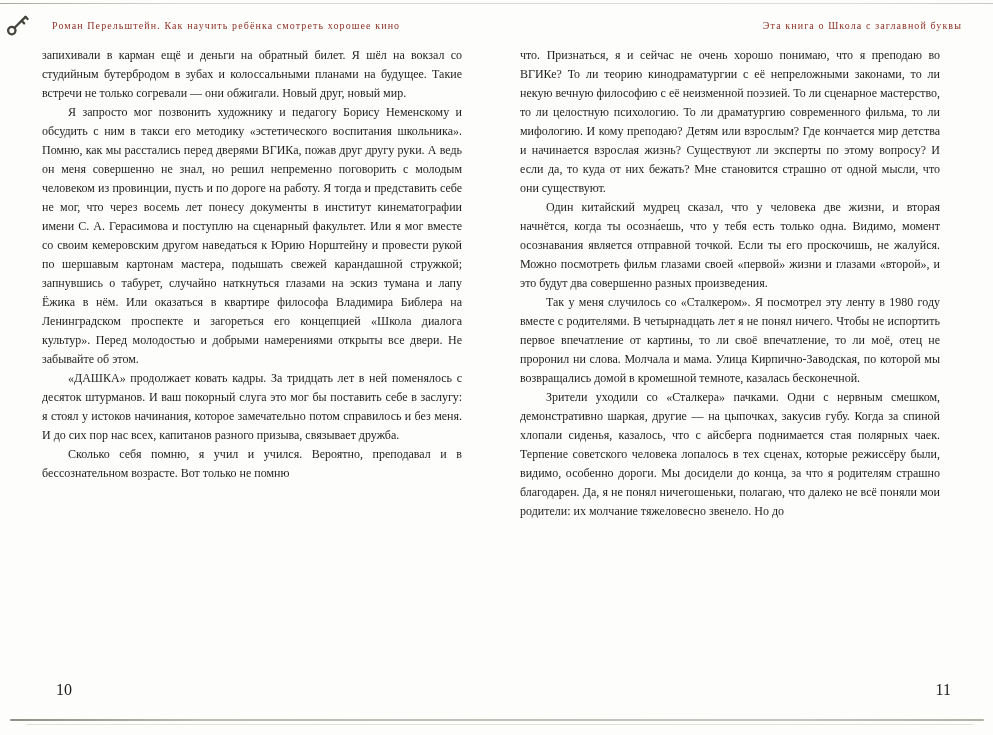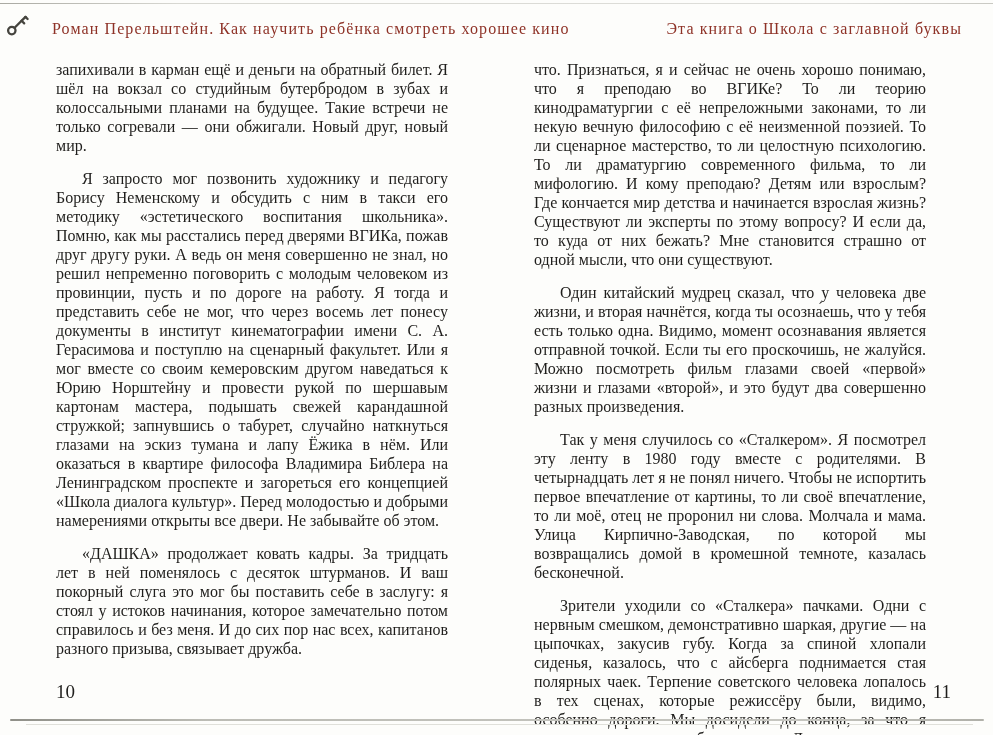--- a/index.html
+++ b/index.html
@@ -31,7 +31,7 @@
   .key-icon{position:absolute;left:5px;top:-4px;width:26px;height:26px;}
   .running-header{
     position:absolute;top:4px;
-    font-size:16px;letter-spacing:1.1px;
+    font-size:10px;letter-spacing:1.1px;
     color:var(--header-color);
     white-space:nowrap;
   }

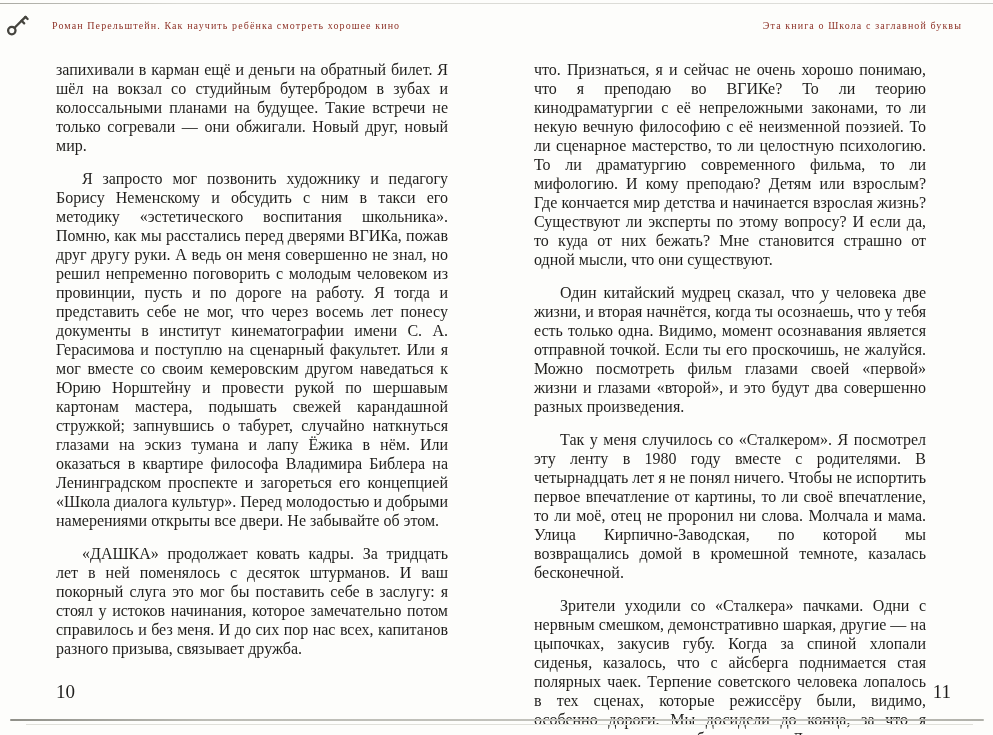--- a/index.html
+++ b/index.html
@@ -43,8 +43,8 @@
   }
   .page{width:420px;}
   .page-body p{
-    margin:14px;
-    font-size:16px;line-height:19px;
+    margin:0;
+    font-size:12px;line-height:19px;
     text-align:justify;text-indent:26px;
     hyphens:auto;-webkit-hyphens:auto;
   }

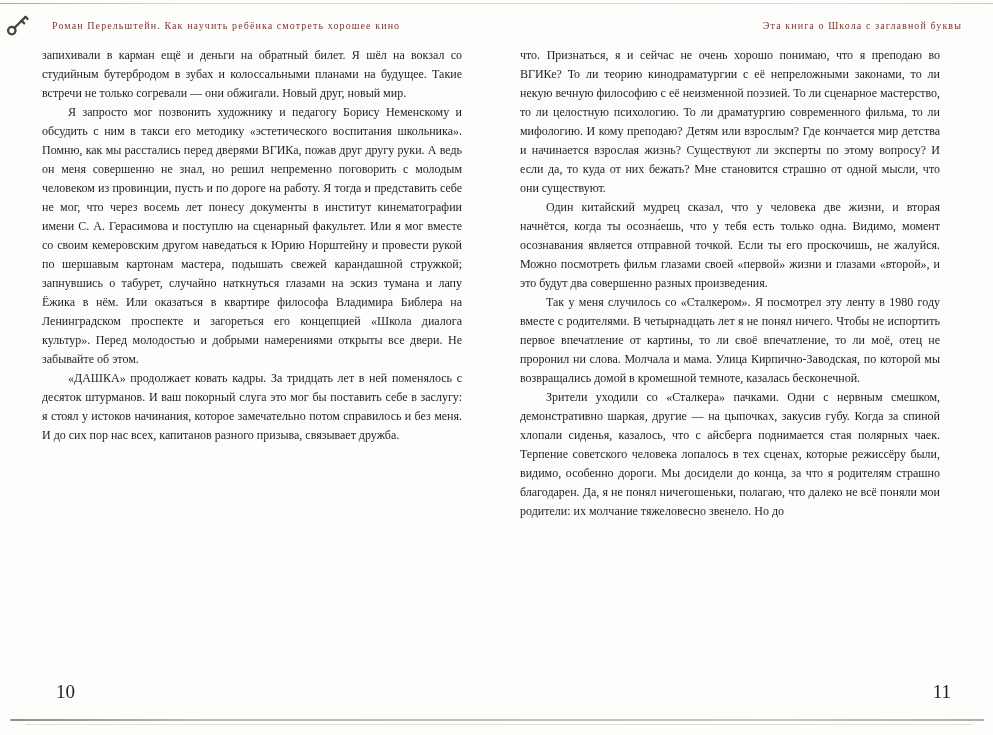--- a/index.html
+++ b/index.html
@@ -82,6 +82,7 @@
         <p class="no-indent">запихивали в карман ещё и деньги на обратный билет. Я шёл на вокзал со студийным бутербродом в зубах и колоссальными планами на будущее. Такие встречи не только согревали — они обжигали. Новый друг, новый мир.</p>
         <p>Я запросто мог позвонить художнику и педагогу Борису Неменскому и обсудить с ним в такси его методику «эстетического воспитания школьника». Помню, как мы расстались перед дверями ВГИКа, пожав друг другу руки. А ведь он меня совершенно не знал, но решил непременно поговорить с молодым человеком из провинции, пусть и по дороге на работу. Я тогда и представить себе не мог, что через восемь лет понесу документы в институт кинематографии имени С. А. Герасимова и поступлю на сценарный факультет. Или я мог вместе со своим кемеровским другом наведаться к Юрию Норштейну и провести рукой по шершавым картонам мастера, подышать свежей карандашной стружкой; запнувшись о табурет, случайно наткнуться глазами на эскиз тумана и лапу Ёжика в нём. Или оказаться в квартире философа Владимира Библера на Ленинградском проспекте и загореться его концепцией «Школа диалога культур». Перед молодостью и добрыми намерениями открыты все двери. Не забывайте об этом.</p>
         <p>«ДАШКА» продолжает ковать кадры. За тридцать лет в ней поменялось с десяток штурманов. И ваш покорный слуга это мог бы поставить себе в заслугу: я стоял у истоков начинания, которое замечательно потом справилось и без меня. И до сих пор нас всех, капитанов разного призыва, связывает дружба.</p>
+        <p>Сколько себя помню, я учил и учился. Вероятно, преподавал и в бессознательном возрасте. Вот только не помню</p>
       </div>
   </section>
   <section class="page">

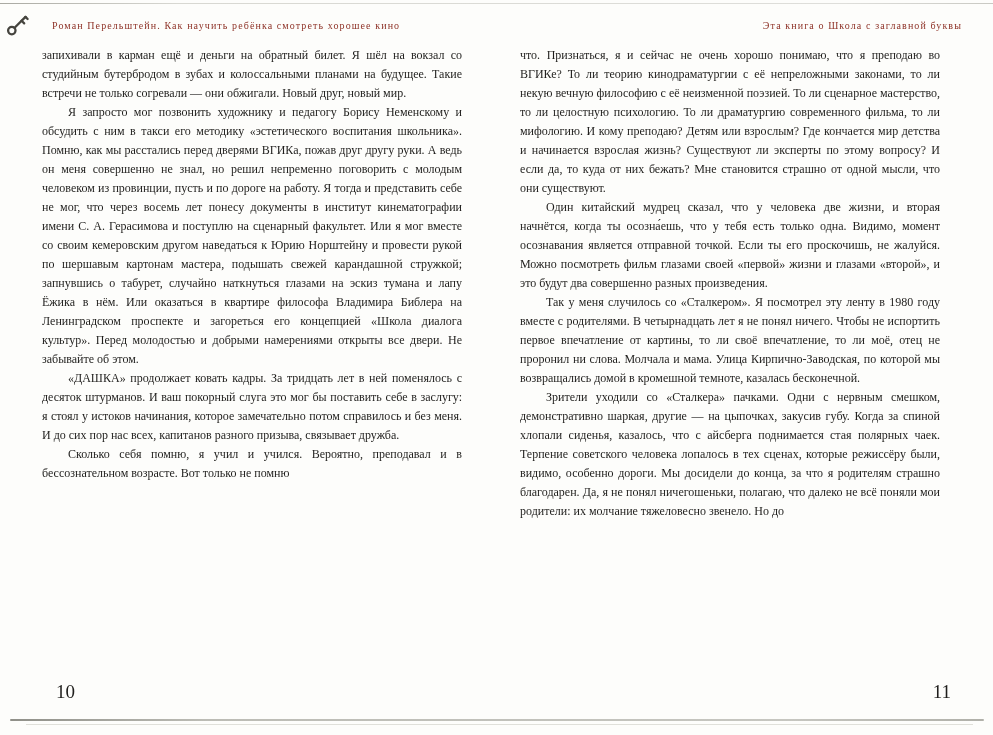--- a/index.html
+++ b/index.html
@@ -51,7 +51,7 @@
   .page-body p.no-indent{text-indent:0;}
   .folio{
     position:absolute;top:681px;
-    font-size:19px;color:var(--text-color);
+    font-size:16px;color:var(--text-color);
   }
   .folio-left{left:56px;}
   .folio-right{right:42px;text-align:center;}

